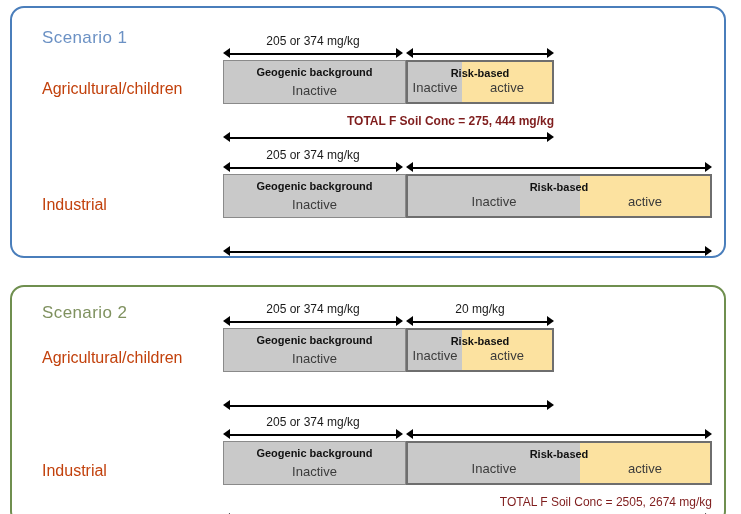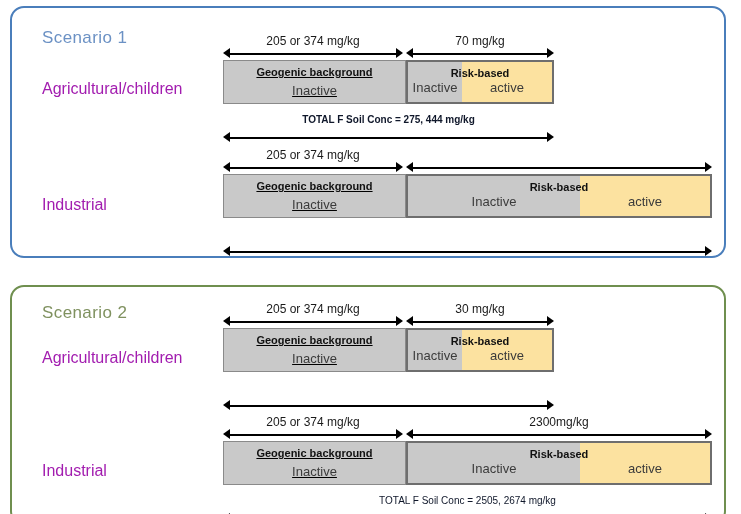--- a/index.html
+++ b/index.html
@@ -62,7 +62,6 @@
         <div class="ah ah-r"></div>
     </div>
 
-    <div class="dim-label" style="left:394px;top:26px;width:148px;">70 mg/kg</div>
     <div class="dim" style="left:394px;top:40px;width:148px;">
       <div class="line"></div>
         <div class="ah ah-l"></div>

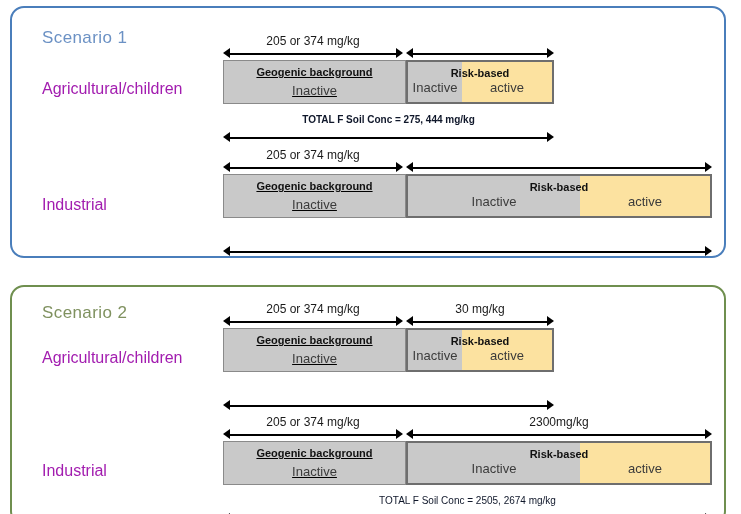--- a/index.html
+++ b/index.html
@@ -31,7 +31,7 @@
   .risk-title{position:absolute;left:0;right:0;top:5px;text-align:center;font-weight:bold;font-size:11px;color:#111;z-index:2;pointer-events:none;}
   .risk-word{font-size:13px;color:#3b3b3b;margin-bottom:7px;}
 
-  .geo-stack{display:flex;flex-direction:column;align-items:center;justify-content:center;width:100%;height:100%;gap:6px;text-decoration:underline;}
+  .geo-stack{display:flex;flex-direction:column;align-items:center;justify-content:center;width:100%;height:100%;gap:6px;}
 
   
   .dim{position:absolute;height:11px;}

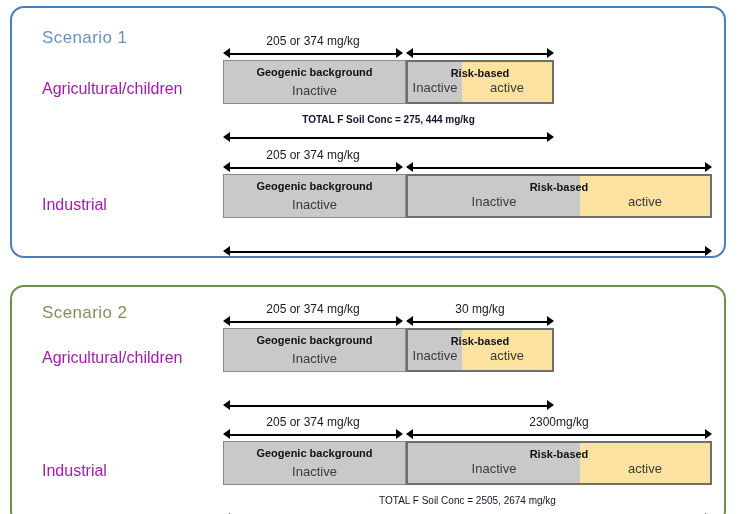--- a/index.html
+++ b/index.html
@@ -14,7 +14,7 @@
   .scenario-title-1{left:30px;top:20px;color:#6b91c4;}
   .scenario-title-2{left:30px;top:16px;color:#7f915f;}
 
-  .row-label{position:absolute;font-size:16px;color:#a21caf;white-space:nowrap;}
+  .row-label{position:absolute;font-size:16px;color:#c2410c;white-space:nowrap;}
 
   
   .bar{position:absolute;box-sizing:border-box;height:44px;display:flex;}

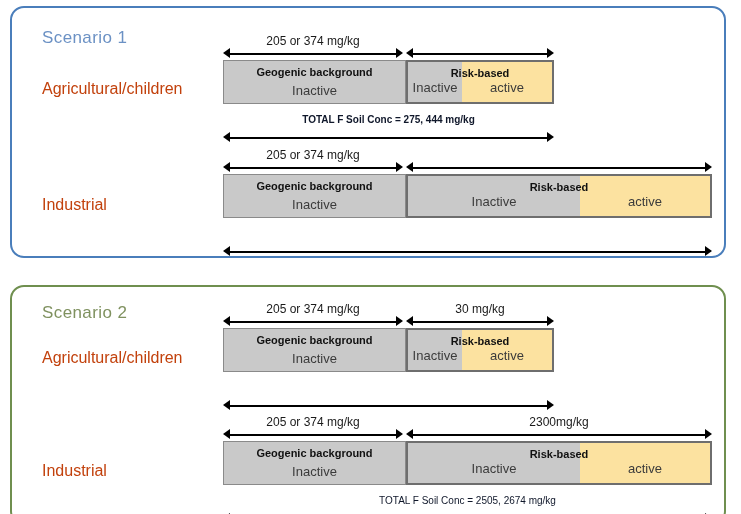--- a/index.html
+++ b/index.html
@@ -41,7 +41,7 @@
   .dim .ah-r{right:0;border-left:7px solid #000;}
 
   .dim-label{position:absolute;font-size:12px;color:#1a1a1a;white-space:nowrap;text-align:center;}
-  .total-label{position:absolute;font-size:10px;color:#0f172a;white-space:nowrap;text-align:center;}
+  .total-label{position:absolute;font-size:12px;color:#7f1d1d;white-space:nowrap;text-align:right;}
   .total-label.bold{font-weight:bold;}
 </style>
 </head>

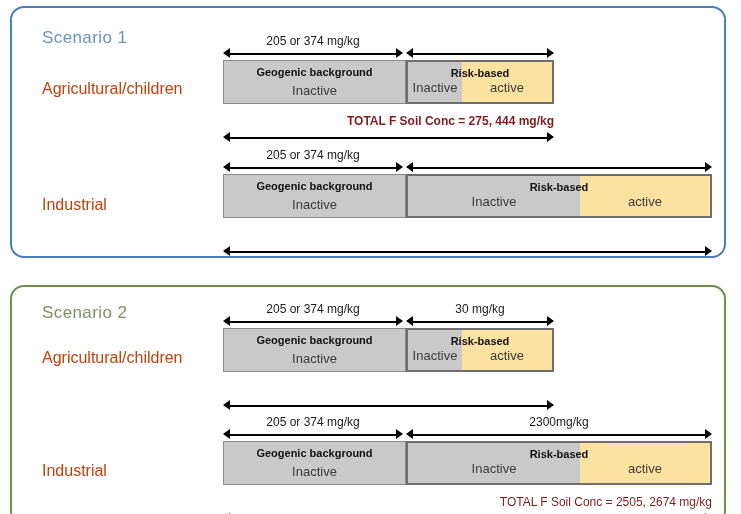--- a/index.html
+++ b/index.html
@@ -146,7 +146,7 @@
         <div class="ah ah-r"></div>
     </div>
 
-    <div class="dim-label" style="left:394px;top:15px;width:148px;">30 mg/kg</div>
+    <div class="dim-label" style="left:394px;top:15px;width:148px;">20 mg/kg</div>
     <div class="dim" style="left:394px;top:29px;width:148px;">
       <div class="line"></div>
         <div class="ah ah-l"></div>

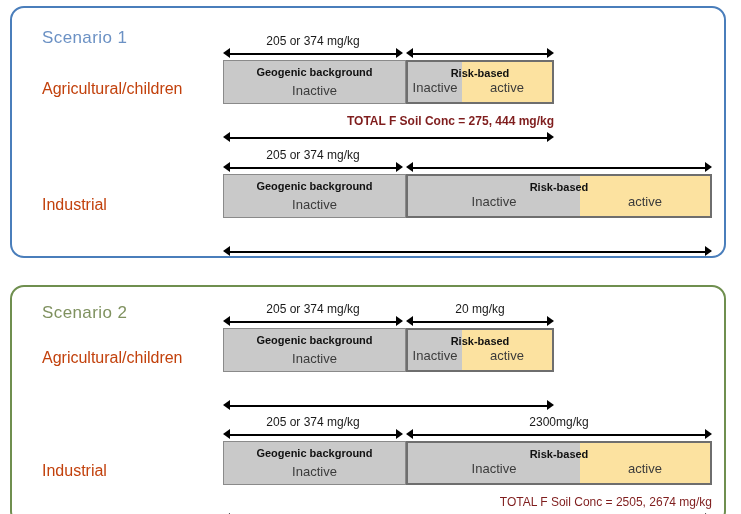--- a/index.html
+++ b/index.html
@@ -186,7 +186,6 @@
         <div class="ah ah-r"></div>
     </div>
 
-    <div class="dim-label" style="left:394px;top:128px;width:306px;">2300mg/kg</div>
     <div class="dim" style="left:394px;top:142px;width:306px;">
       <div class="line"></div>
         <div class="ah ah-l"></div>

